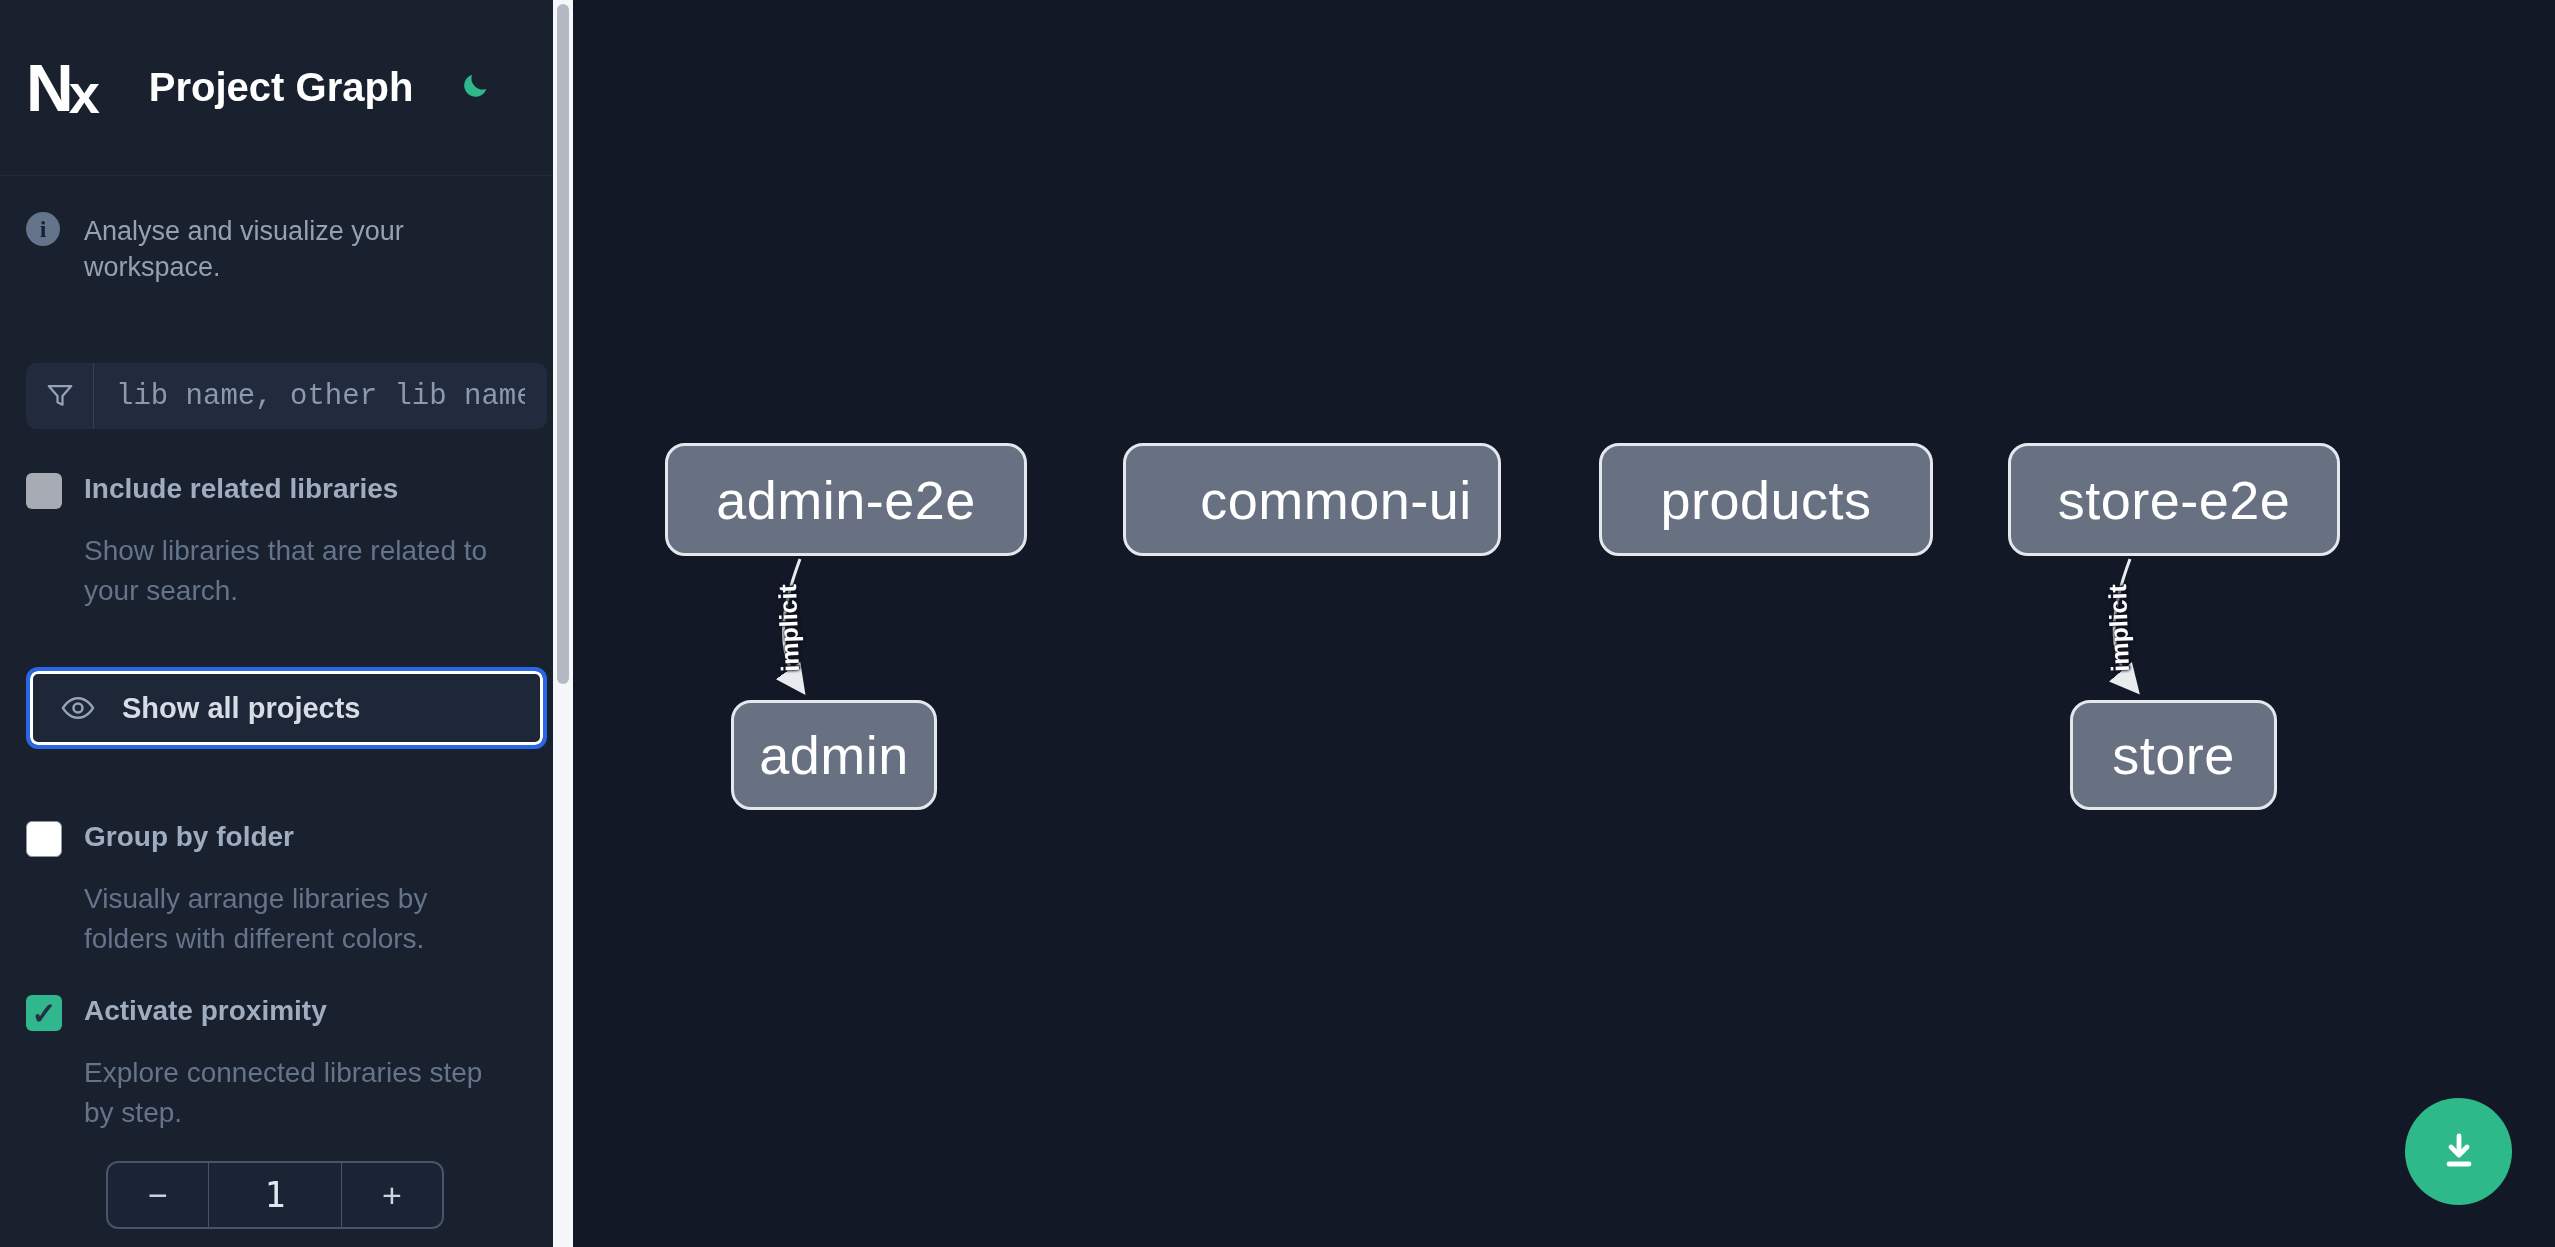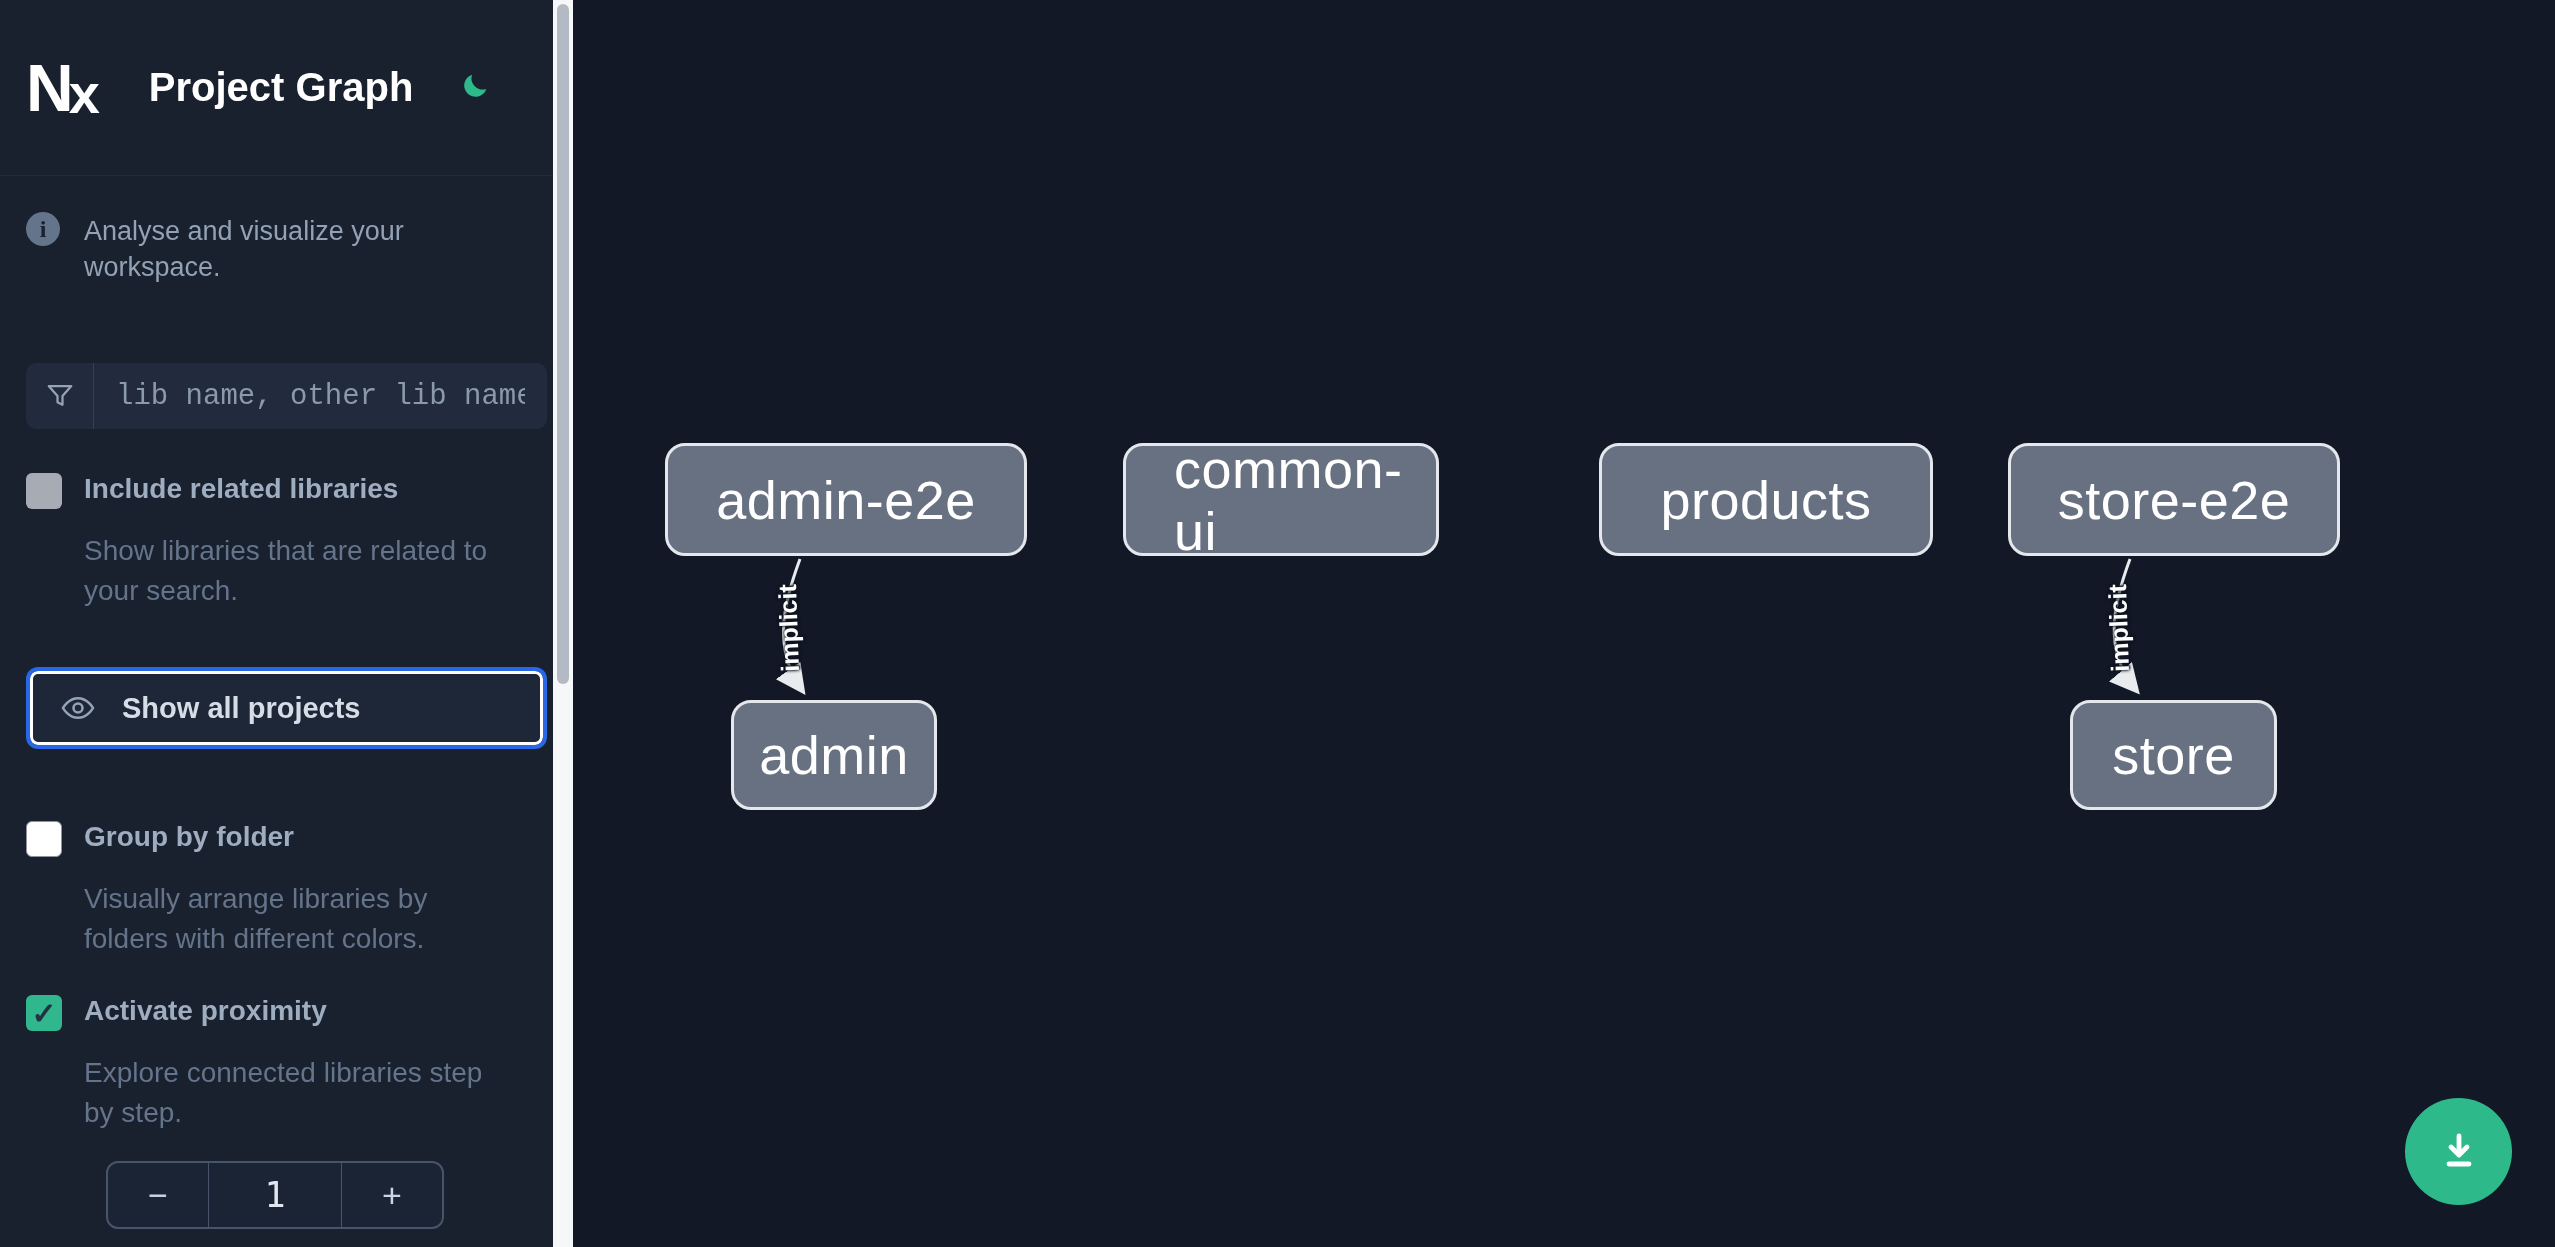--- a/index.html
+++ b/index.html
@@ -178,7 +178,7 @@
     <div class="edge-label" style="left: 789px; top: 628px;">implicit</div>
     <div class="edge-label" style="left: 2119px; top: 628px;">implicit</div>
     <div class="graph-node" style="left: 665px; top: 443px; width: 362px; height: 113px;">admin-e2e</div>
-    <div class="graph-node" style="left: 1123px; top: 443px; width: 316px; height: 113px; padding-left: 48px;">common-ui</div>
+    <div class="graph-node" style="left: 1123px; top: 443px; width: 378px; height: 113px; padding-left: 48px;">common-ui</div>
     <div class="graph-node" style="left: 1599px; top: 443px; width: 334px; height: 113px;">products</div>
     <div class="graph-node" style="left: 2008px; top: 443px; width: 332px; height: 113px;">store-e2e</div>
     <div class="graph-node" style="left: 731px; top: 700px; width: 206px; height: 110px;">admin</div>

